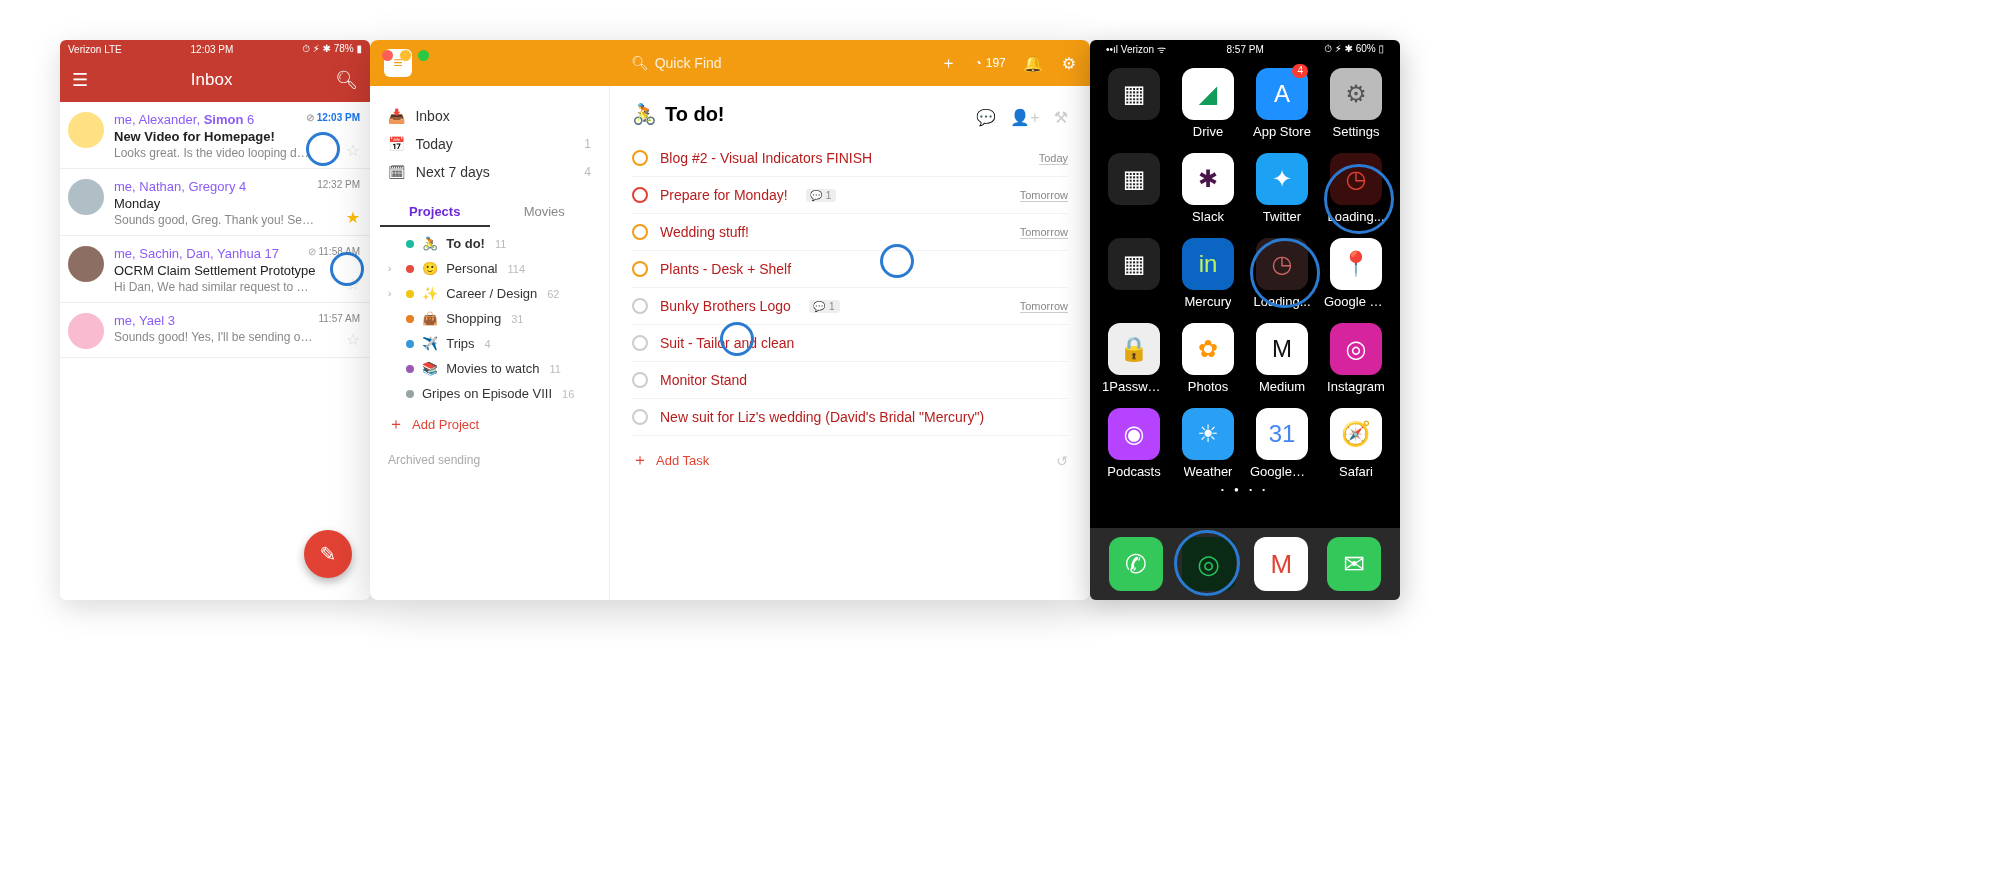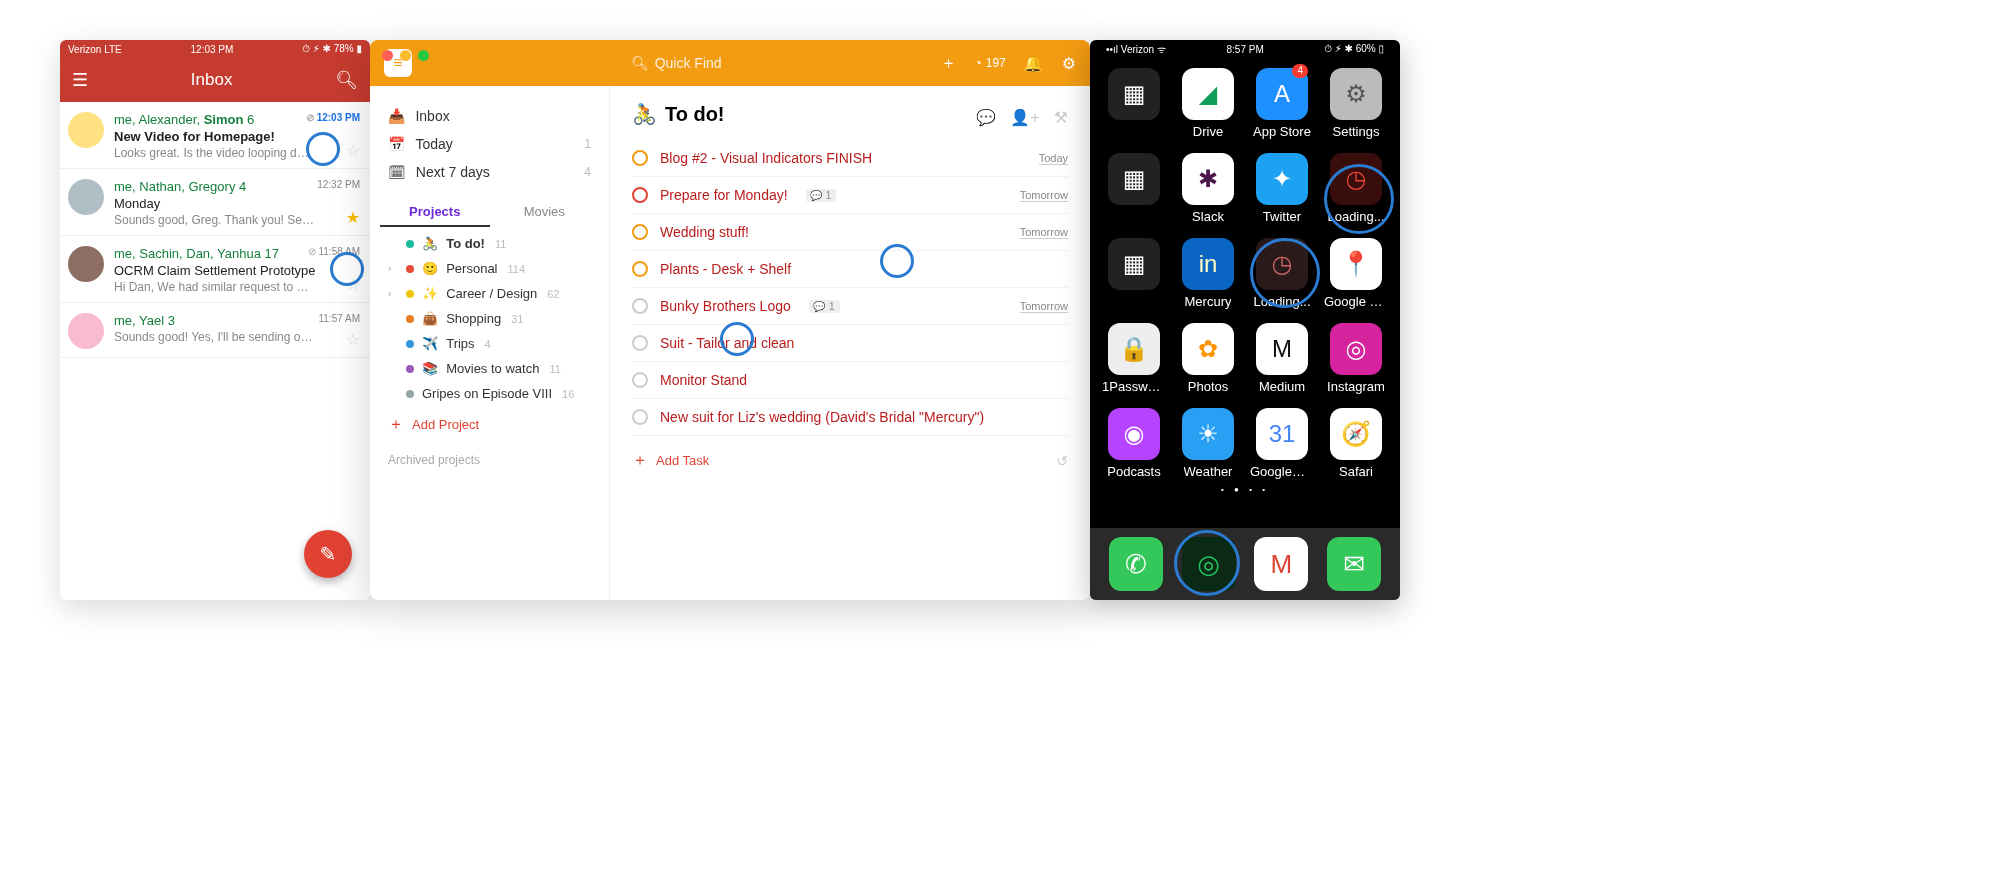--- a/index.html
+++ b/index.html
@@ -16,7 +16,7 @@
   .email { display:flex; padding:10px 12px 8px 8px; border-bottom:1px solid #eee; position:relative; }
   .avatar { width:36px;height:36px;border-radius:50%;flex-shrink:0;margin-right:10px;display:flex;align-items:center;justify-content:center;color:#fff;font-weight:600; }
   .ebody { flex:1; min-width:0; }
-  .efrom { font-size:13px; color:#15803d; }
+  .efrom { font-size:13px; color:#8b5cf6; }
   .efrom b { font-weight:700; }
   .esubj { font-size:13px; color:#222; margin-top:2px; }
   .esubj.bold { font-weight:700; }

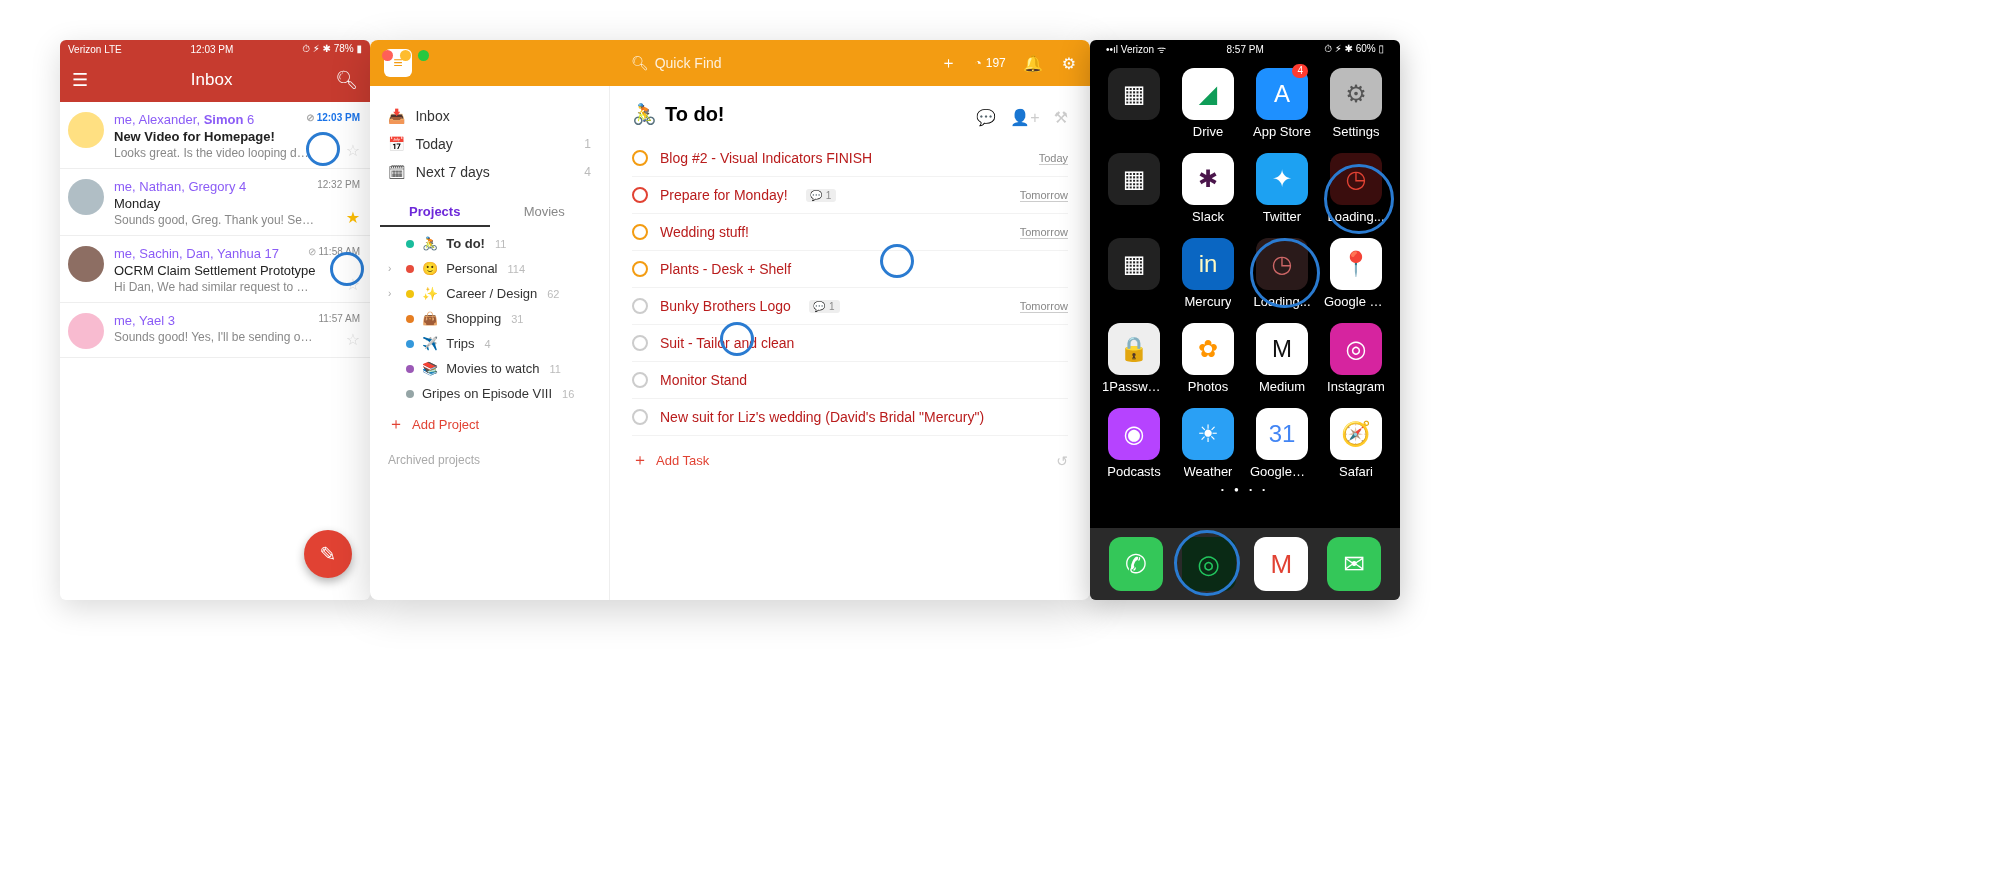--- a/index.html
+++ b/index.html
@@ -345,7 +345,7 @@
           <div class="applabel"></div>
         </div>
         <div class="app">
-          <div class="appicon" style="background:#0a66c2;color:#fef9c3">in</div>
+          <div class="appicon" style="background:#0a66c2;color:#bef264">in</div>
           <div class="applabel">Mercury</div>
         </div>
         <div class="app">

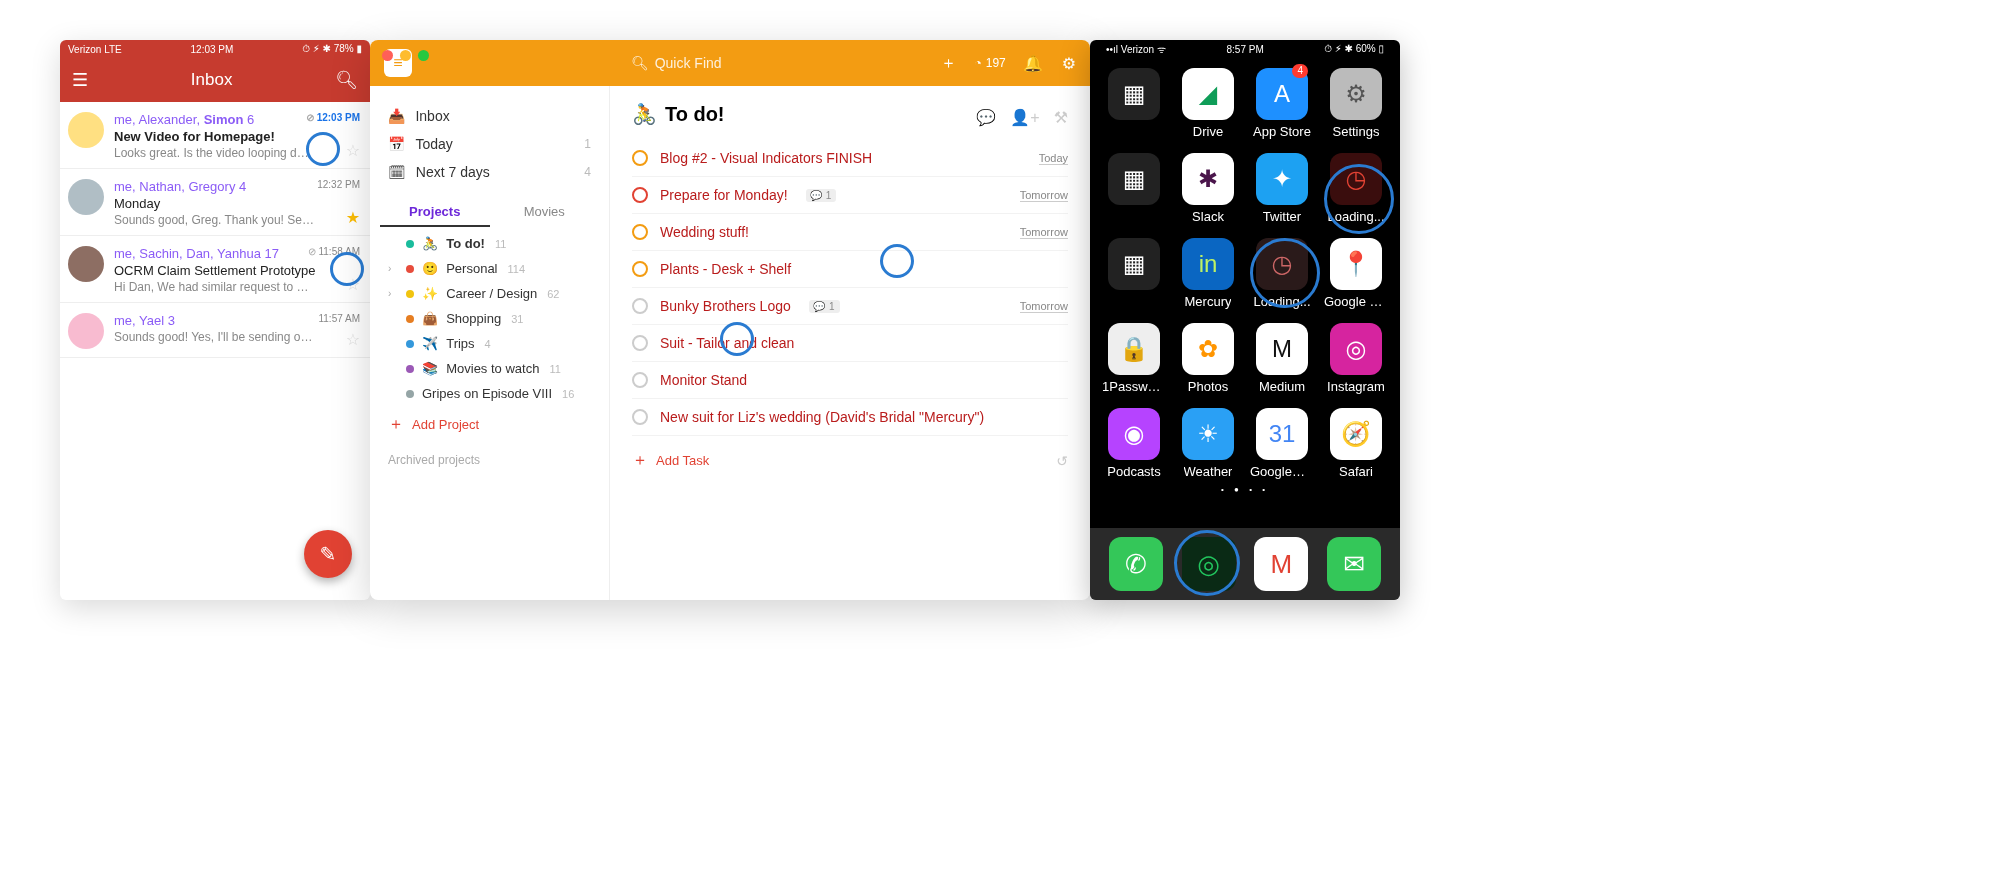--- a/index.html
+++ b/index.html
@@ -237,7 +237,7 @@
             <span style="font-size:16px">＋</span>
             <span>Add Project</span>
           </div>
-        <div class="archlink">Archived projects</div>
+        <div class="archlink">Archived sending</div>
       </div>
       <div class="tdmain">
         <div class="tdtitle">

